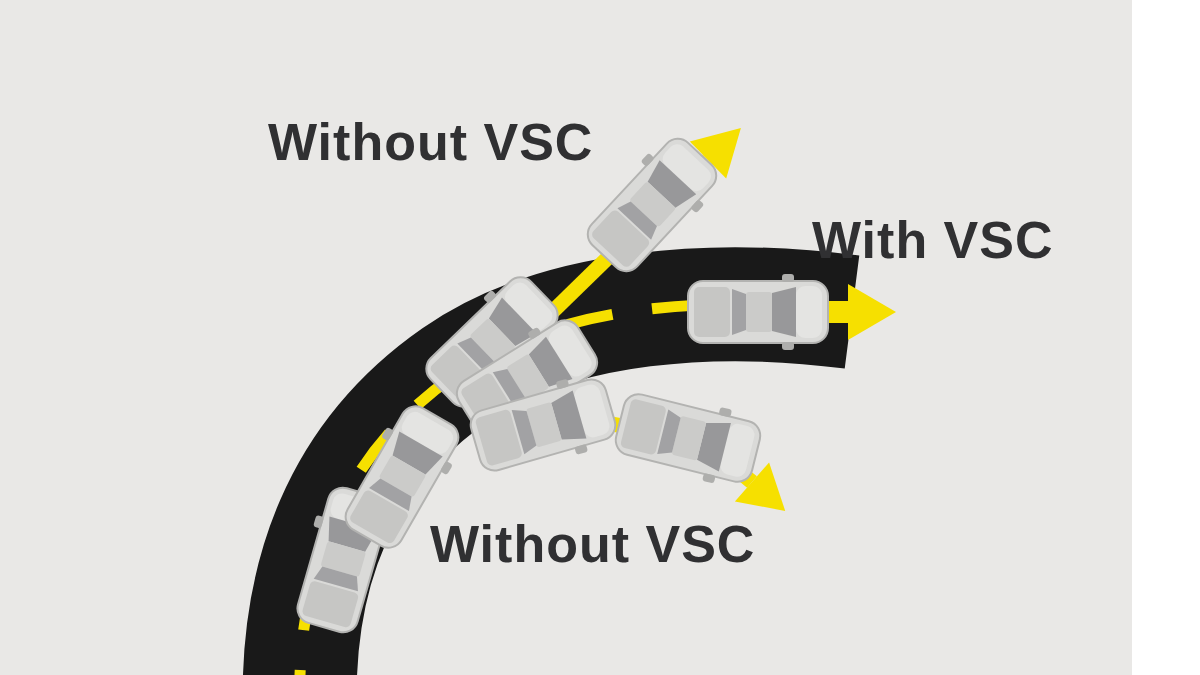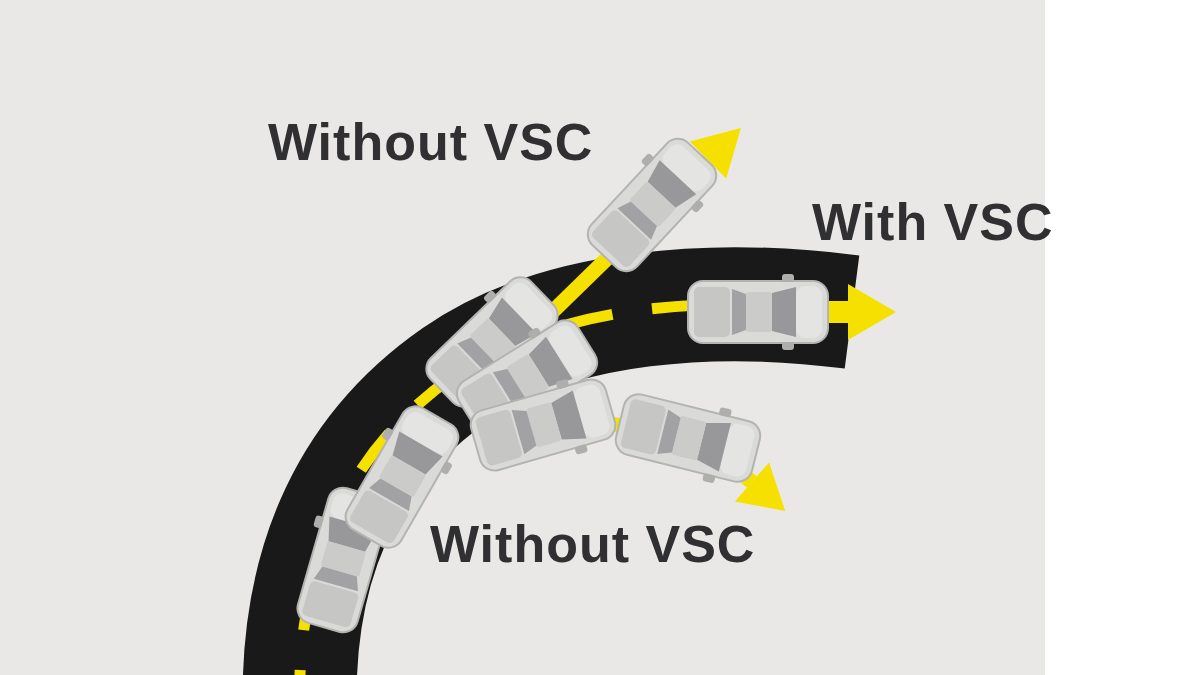--- a/index.html
+++ b/index.html
@@ -12,7 +12,7 @@
   }
   #stage {
     position: relative;
-    width: 1045px;
+    width: 1132px;
     height: 675px;
     background: #e9e8e6;
   }

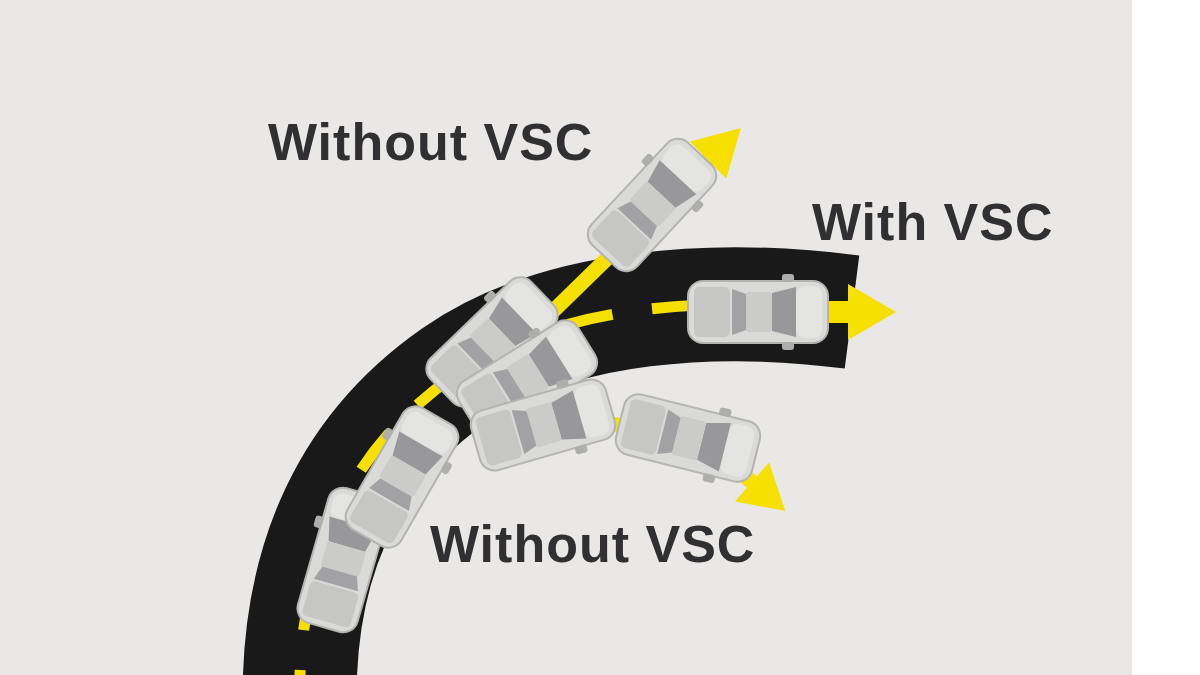--- a/index.html
+++ b/index.html
@@ -31,7 +31,7 @@
     user-select: none;
   }
   #lbl-without-top  { left: 268px; top: 112px; }
-  #lbl-with-vsc     { left: 812px; top: 192px; }
+  #lbl-with-vsc     { left: 812px; top: 210px; }
   #lbl-without-bot  { left: 430px; top: 514px; }
 </style>
 </head>

